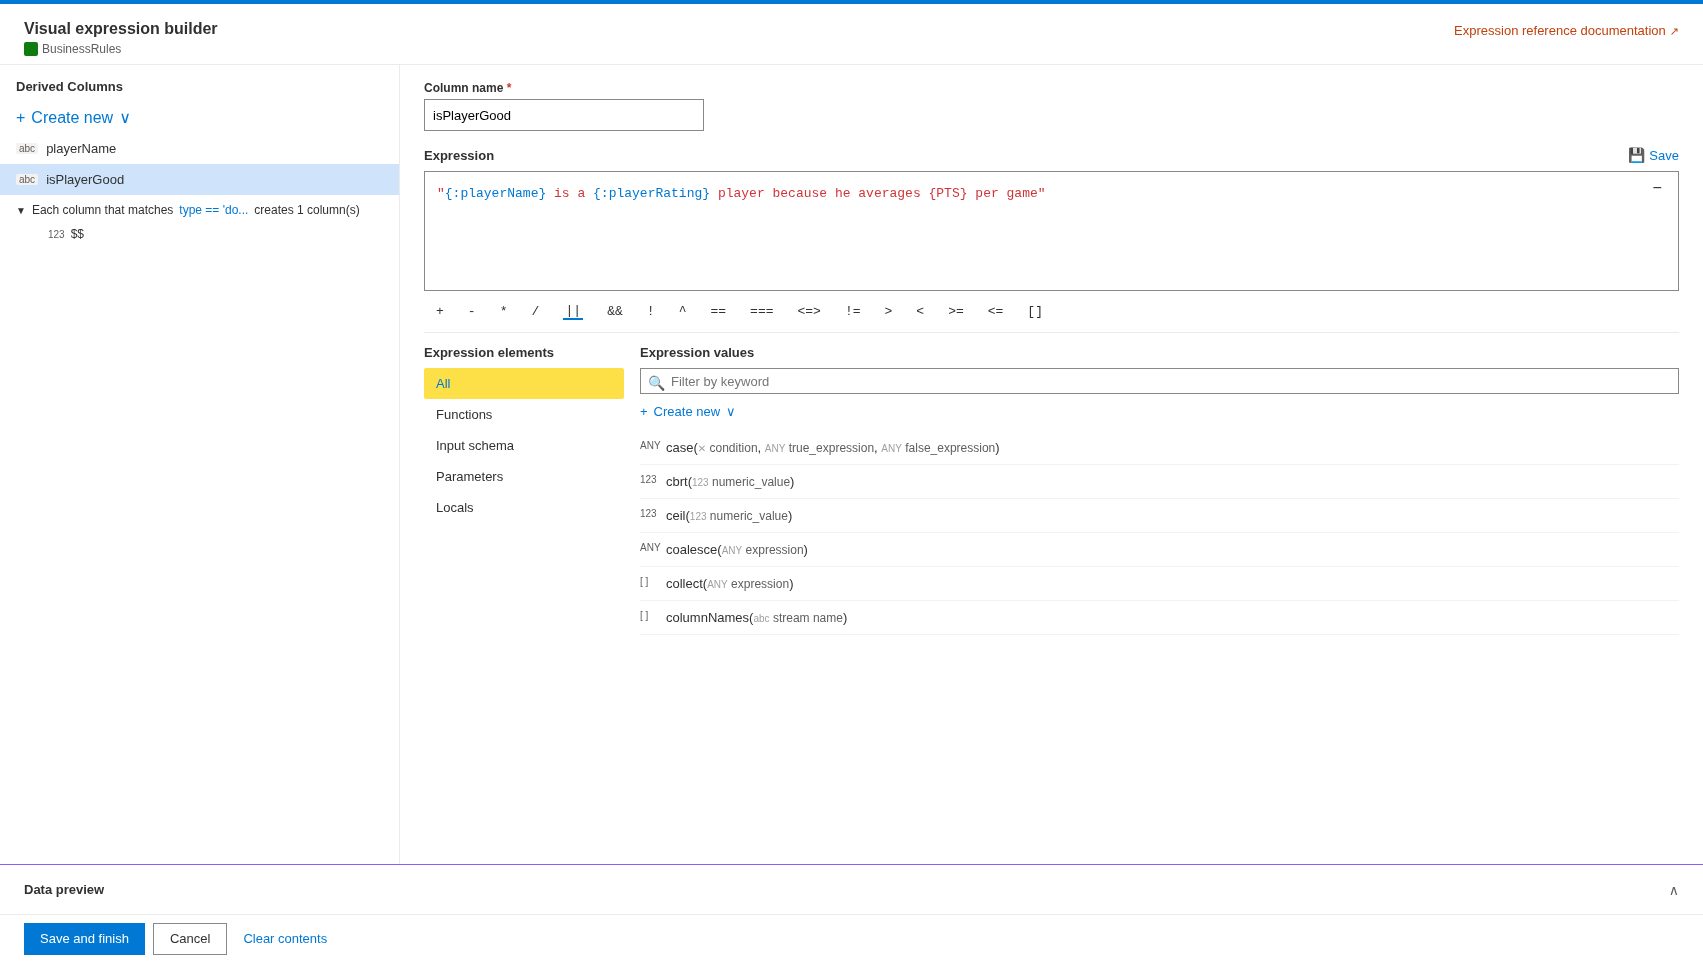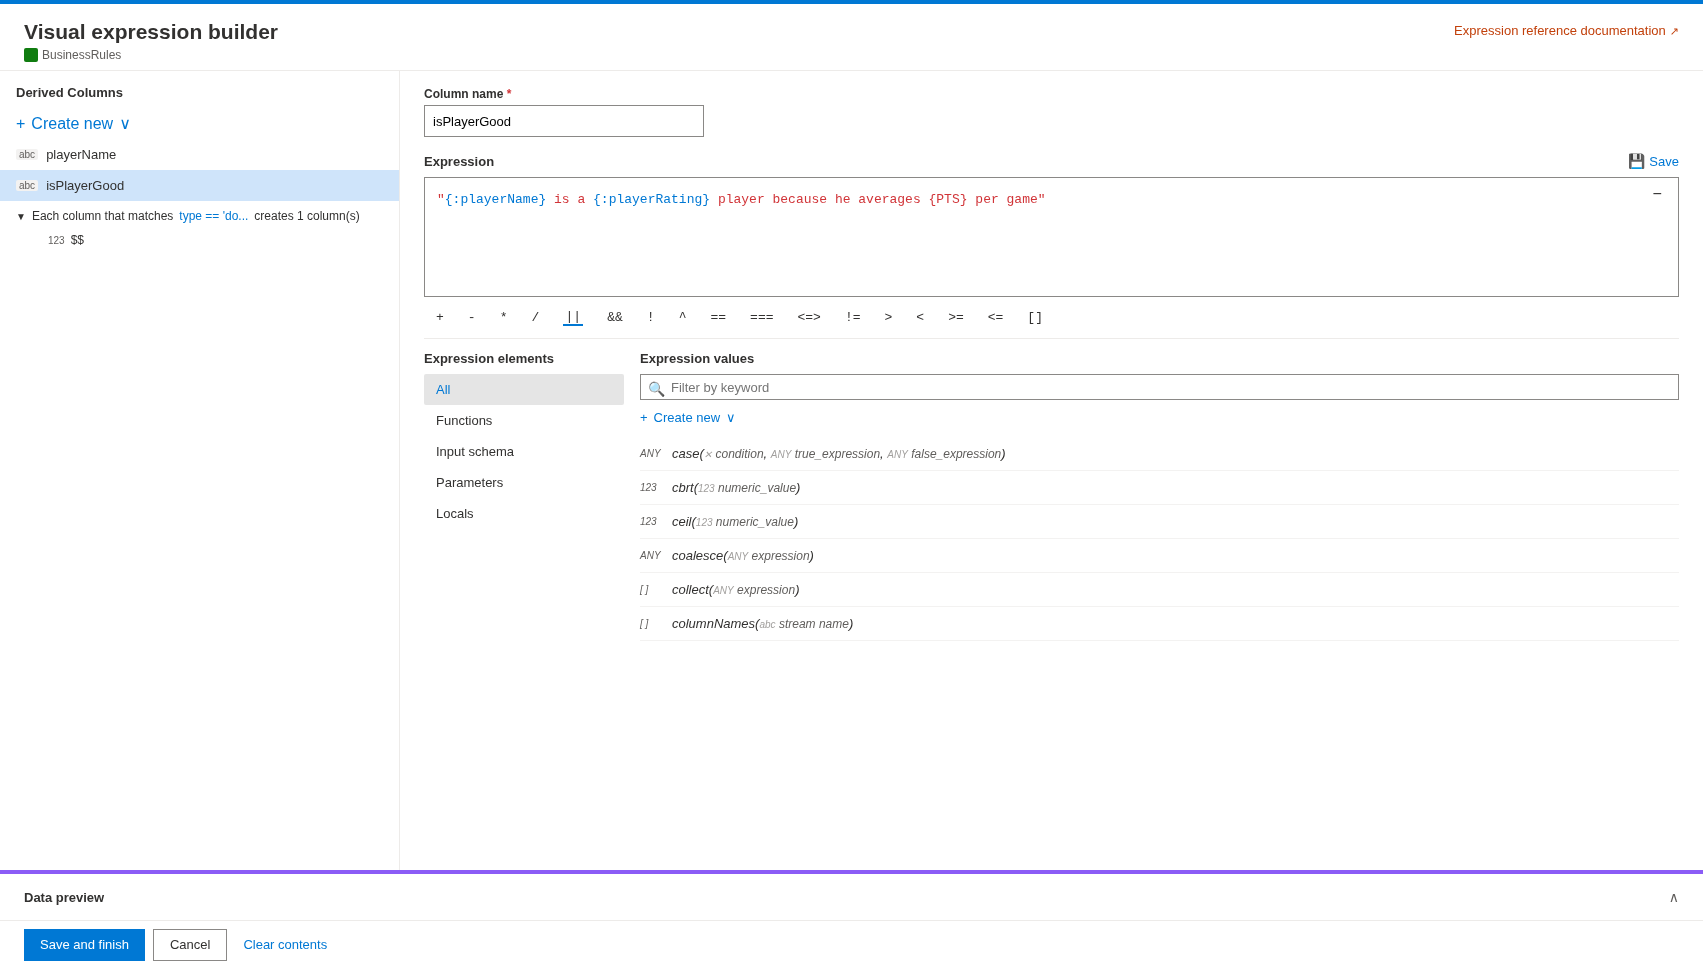--- a/index.html
+++ b/index.html
@@ -8,7 +8,7 @@
     .top-bar { height: 4px; background: #0078d4; width: 100%; }
 
     .header { display: flex; justify-content: space-between; align-items: flex-start; padding: 16px 24px 8px 24px; border-bottom: 1px solid #edebe9; }
-    .header-left h1 { font-size: 21px; font-weight: 600; color: #323130; }
+    .header-left h1 { font-size: 16px; font-weight: 600; color: #323130; }
     .breadcrumb { display: flex; align-items: center; gap: 4px; margin-top: 4px; font-size: 12px; color: #605e5c; }
     .breadcrumb-icon { width: 14px; height: 14px; background: #107c10; border-radius: 2px; display: inline-block; }
     .expr-ref-link { color: #c2410c; font-size: 13px; text-decoration: none; display: flex; align-items: flex-end; gap: 4px; margin-top: 3px; }

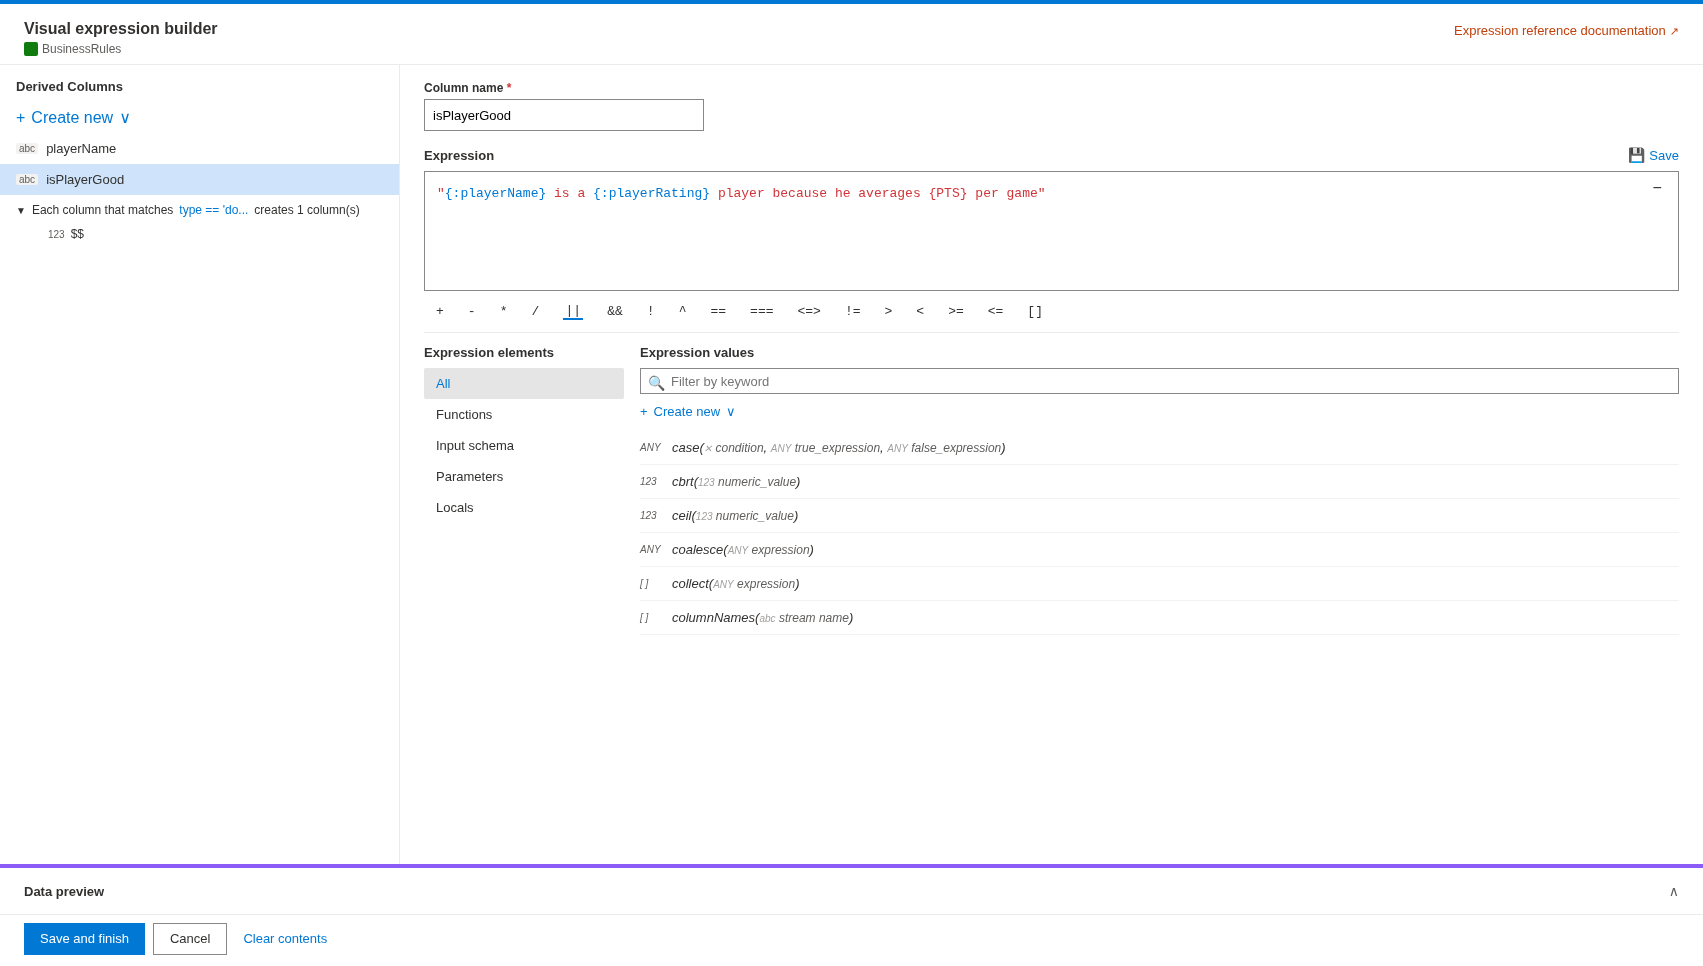--- a/index.html
+++ b/index.html
@@ -57,7 +57,7 @@
     .expr-elements { width: 200px; flex-shrink: 0; }
     .expr-elements-title { font-size: 13px; font-weight: 600; margin-bottom: 8px; color: #323130; }
     .elem-item { padding: 8px 12px; font-size: 13px; cursor: pointer; border-radius: 2px; }
-    .elem-item.active { background: #e5e5e5; color: #0078d4; }
+    .elem-item.active { background: #fde047; color: #0078d4; }
 
     .expr-values { flex: 1; padding-left: 16px; }
     .expr-values-title { font-size: 13px; font-weight: 600; margin-bottom: 8px; color: #323130; }

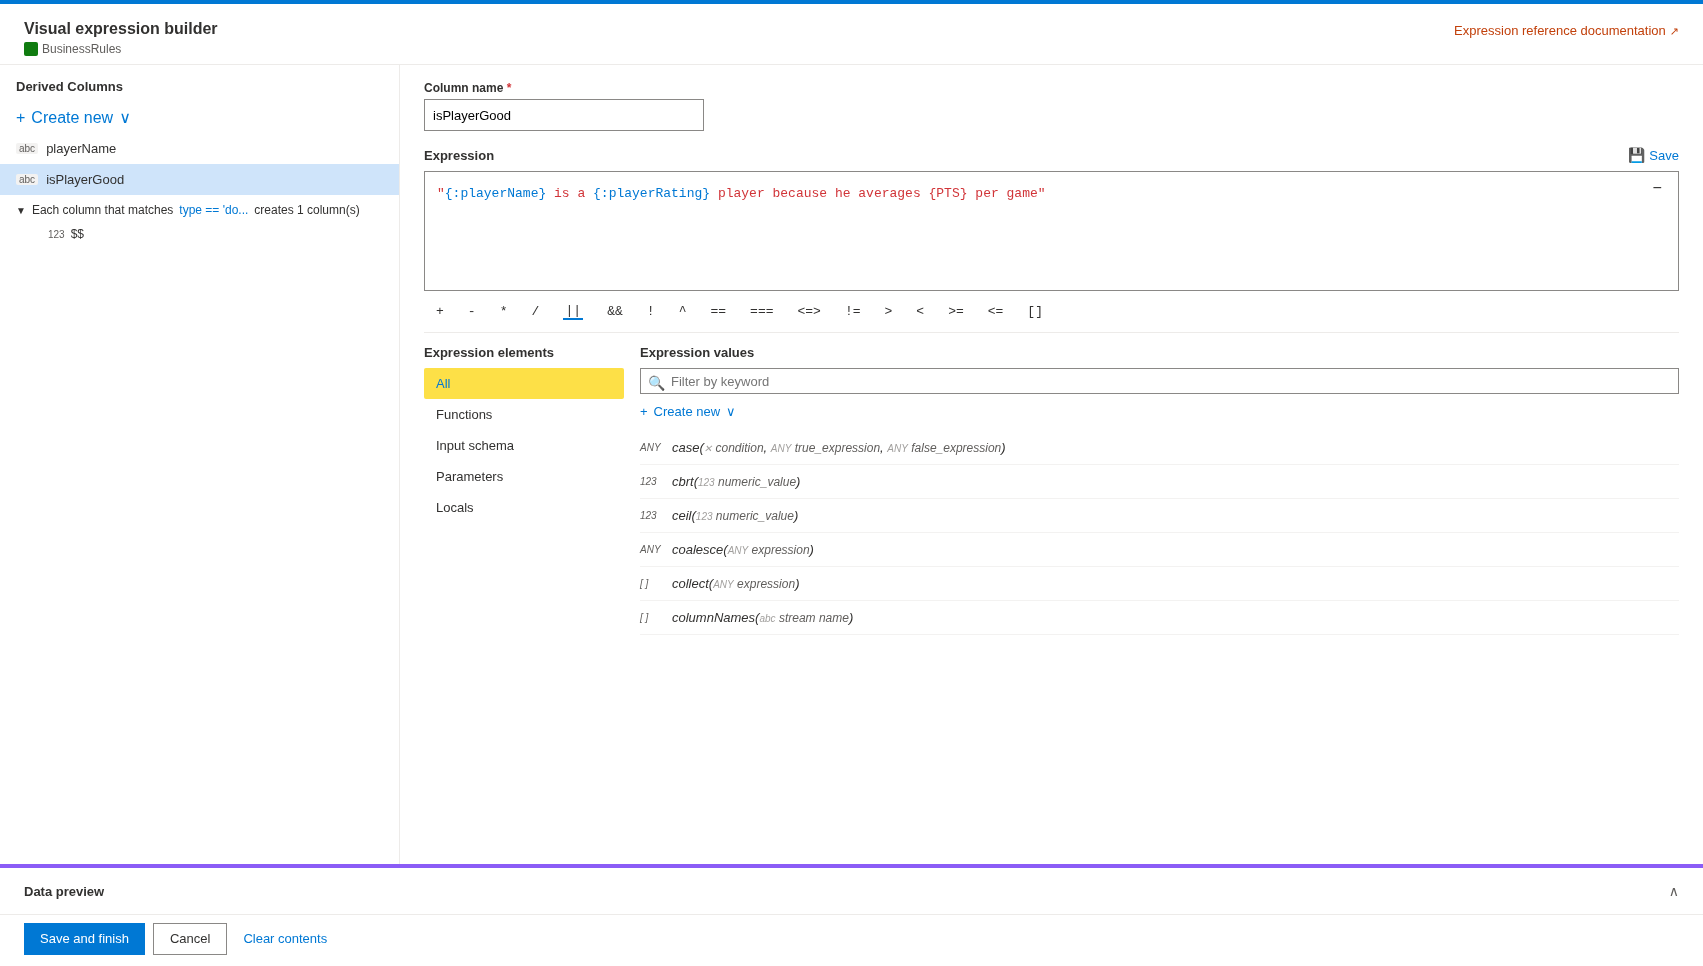--- a/index.html
+++ b/index.html
@@ -68,7 +68,7 @@
     .create-val-btn { display: flex; align-items: center; gap: 6px; color: #0078d4; font-size: 13px; cursor: pointer; margin-bottom: 12px; }
 
     .fn-list { list-style: none; }
-    .fn-item { display: flex; align-items: center; gap: 8px; padding: 9px 0; border-bottom: 1px solid #f3f2f1; font-size: 13px; font-style: italic; }
+    .fn-item { display: flex; align-items: flex-start; gap: 2px; padding: 9px 0; border-bottom: 1px solid #f3f2f1; font-size: 13px; }
     .fn-type-badge { font-size: 10px; color: #605e5c; min-width: 24px; }
     .fn-name { color: #323130; font-weight: 500; }
     .fn-param { color: #605e5c; font-size: 12px; }

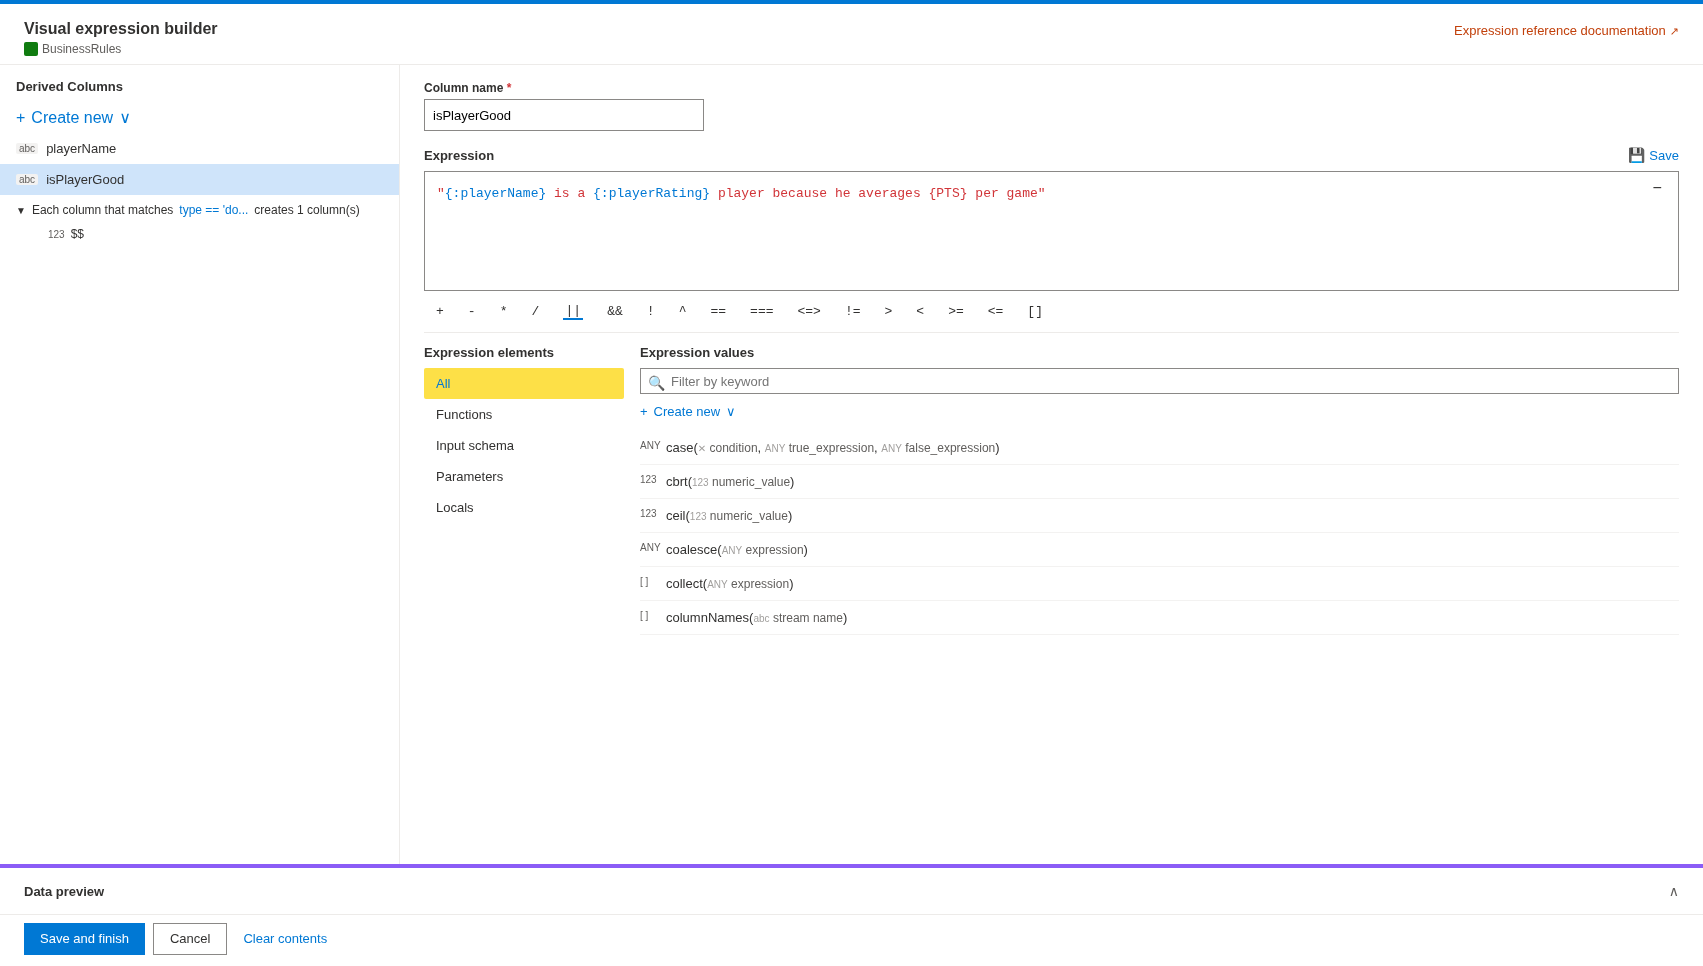--- a/index.html
+++ b/index.html
@@ -76,7 +76,7 @@
     .fn-paren { color: #323130; }
 
     
-    .data-preview-bar { height: 50px; border-top: 4px solid #8b5cf6; display: flex; align-items: center; justify-content: space-between; padding: 0 24px; background: #fff; }
+    .data-preview-bar { height: 50px; border-top: 1px solid #8b5cf6; display: flex; align-items: center; justify-content: space-between; padding: 0 24px; background: #fff; }
     .data-preview-label { font-size: 13px; font-weight: 600; color: #323130; }
     .chevron-up { color: #605e5c; font-size: 14px; cursor: pointer; }
 

